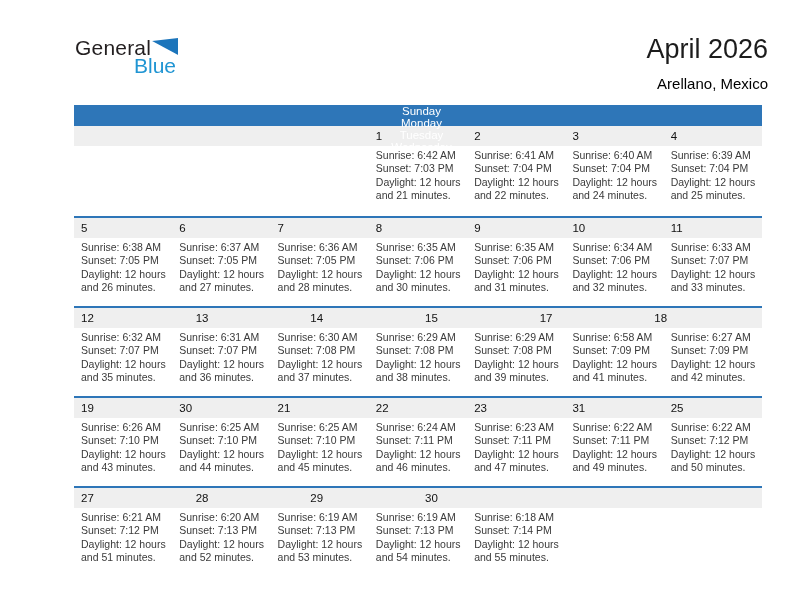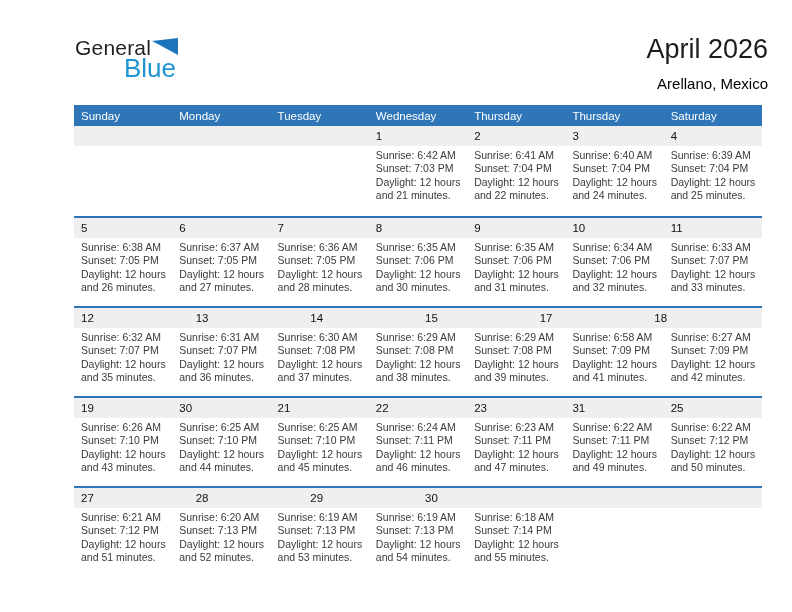--- a/index.html
+++ b/index.html
@@ -28,7 +28,7 @@
     clip-path: polygon(0 18%, 100% 0, 100% 100%);
   }
   .logo-blue {
-    font-size: 26px; font-weight: 400; color: #2095d3;
+    font-size: 21px; font-weight: 400; color: #2095d3;
     text-align: right; padding-right: 9px; margin-top: -3px;
   }
 

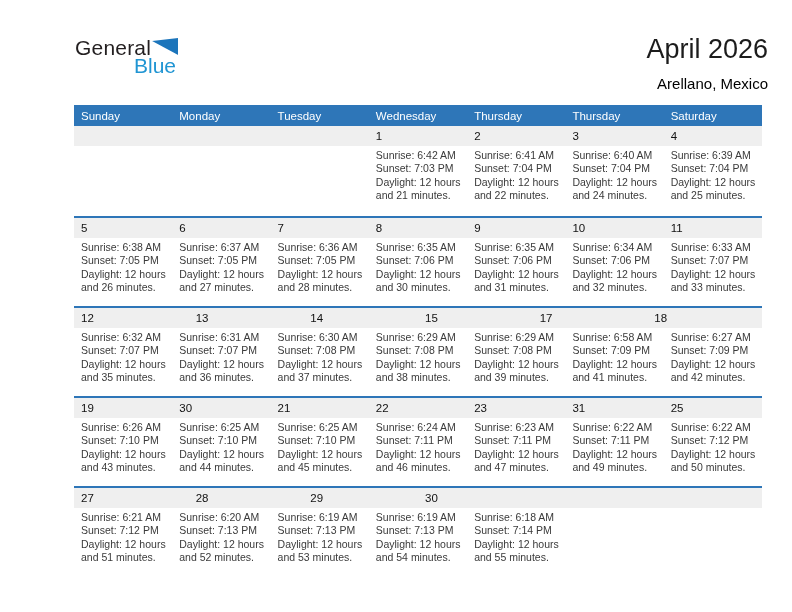--- a/index.html
+++ b/index.html
@@ -43,7 +43,7 @@
 
   .weekday-row {
     display: flex; height: 21px; align-items: center;
-    background: #2e76b8; color: #ffffff;
+    background: #2e76b8; color: #ffffff; flex-direction: column;
   }
   .weekday-cell { flex: 1 1 0; padding-left: 7px; font-size: 11.5px; font-weight: 400; }
 

